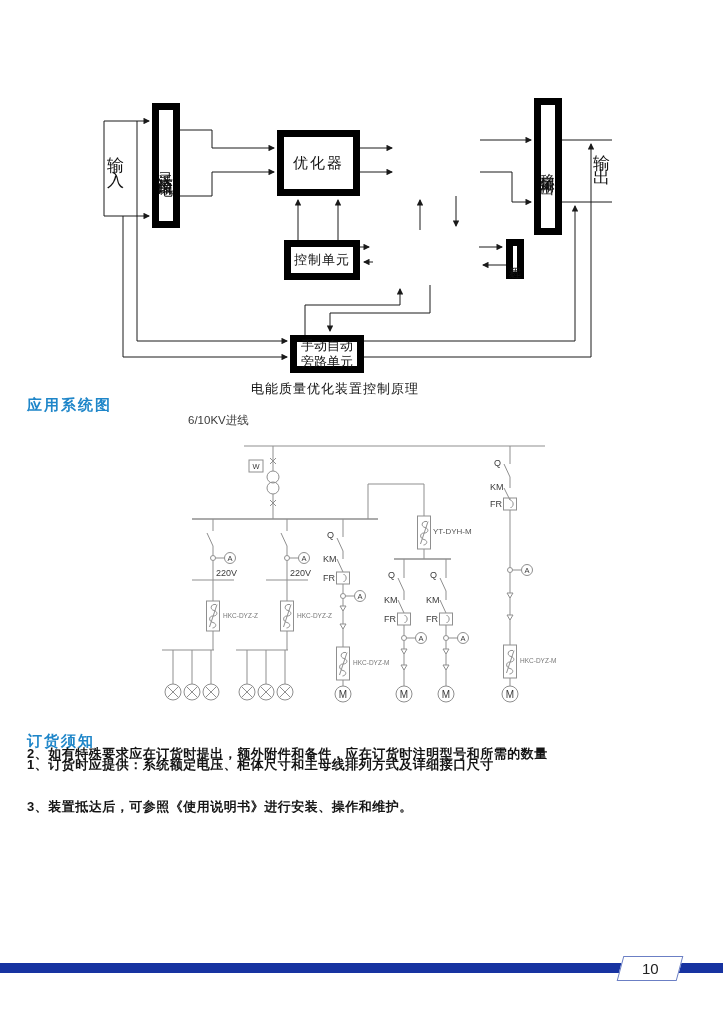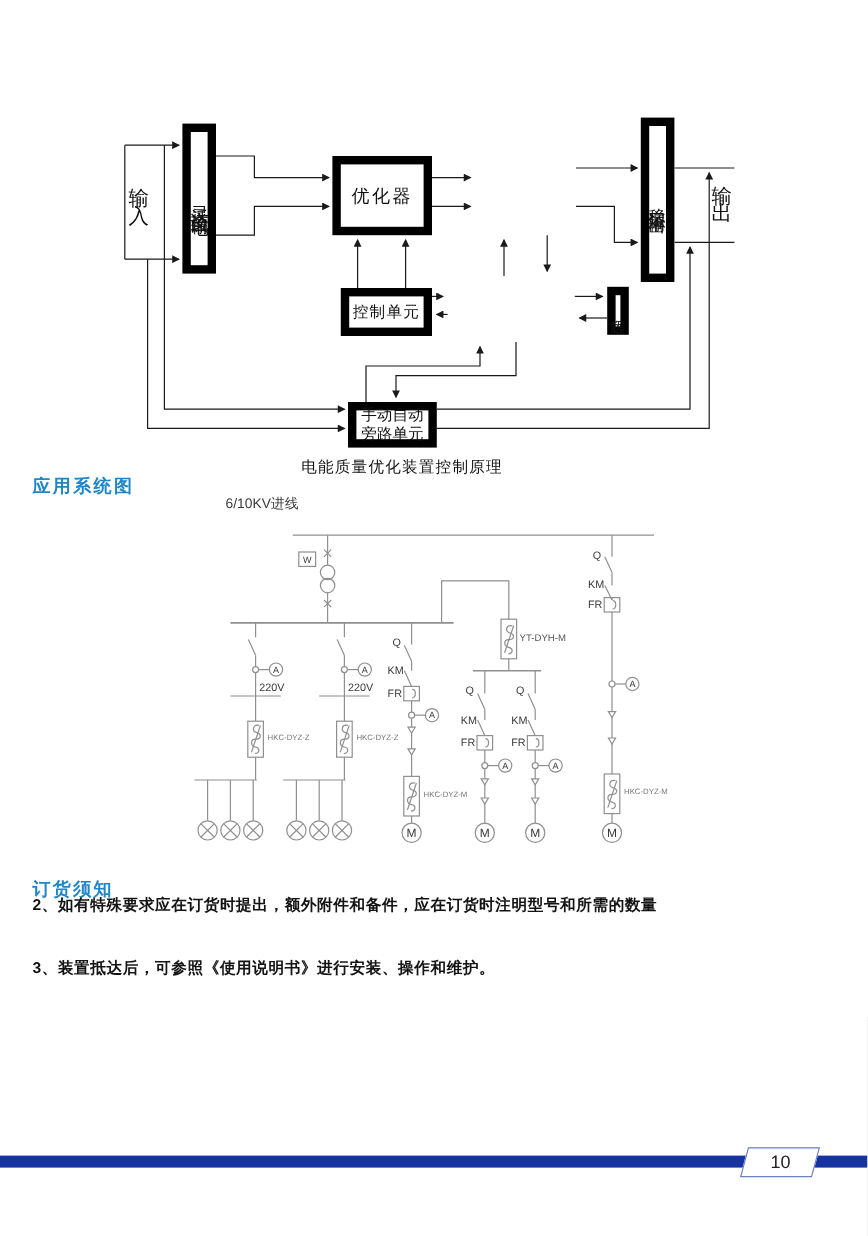--- a/index.html
+++ b/index.html
@@ -274,6 +274,7 @@
   <span class="devlbl" style="left:433px;top:528px;font-size:8px;color:#555;">YT-DYH-M</span>
 
   <div class="heading" style="left:27px;top:732px;">订货须知</div>
+  <div class="orderitem" style="top:756px;">1、订货时应提供：系统额定电压、柜体尺寸和主母线排列方式及详细接口尺寸</div>
   <div class="orderitem" style="top:745px;text-align:right;">2、如有特殊要求应在订货时提出，额外附件和备件，应在订货时注明型号和所需的数量</div>
   <div class="orderitem" style="top:798px;">3、装置抵达后，可参照《使用说明书》进行安装、操作和维护。</div>
 

